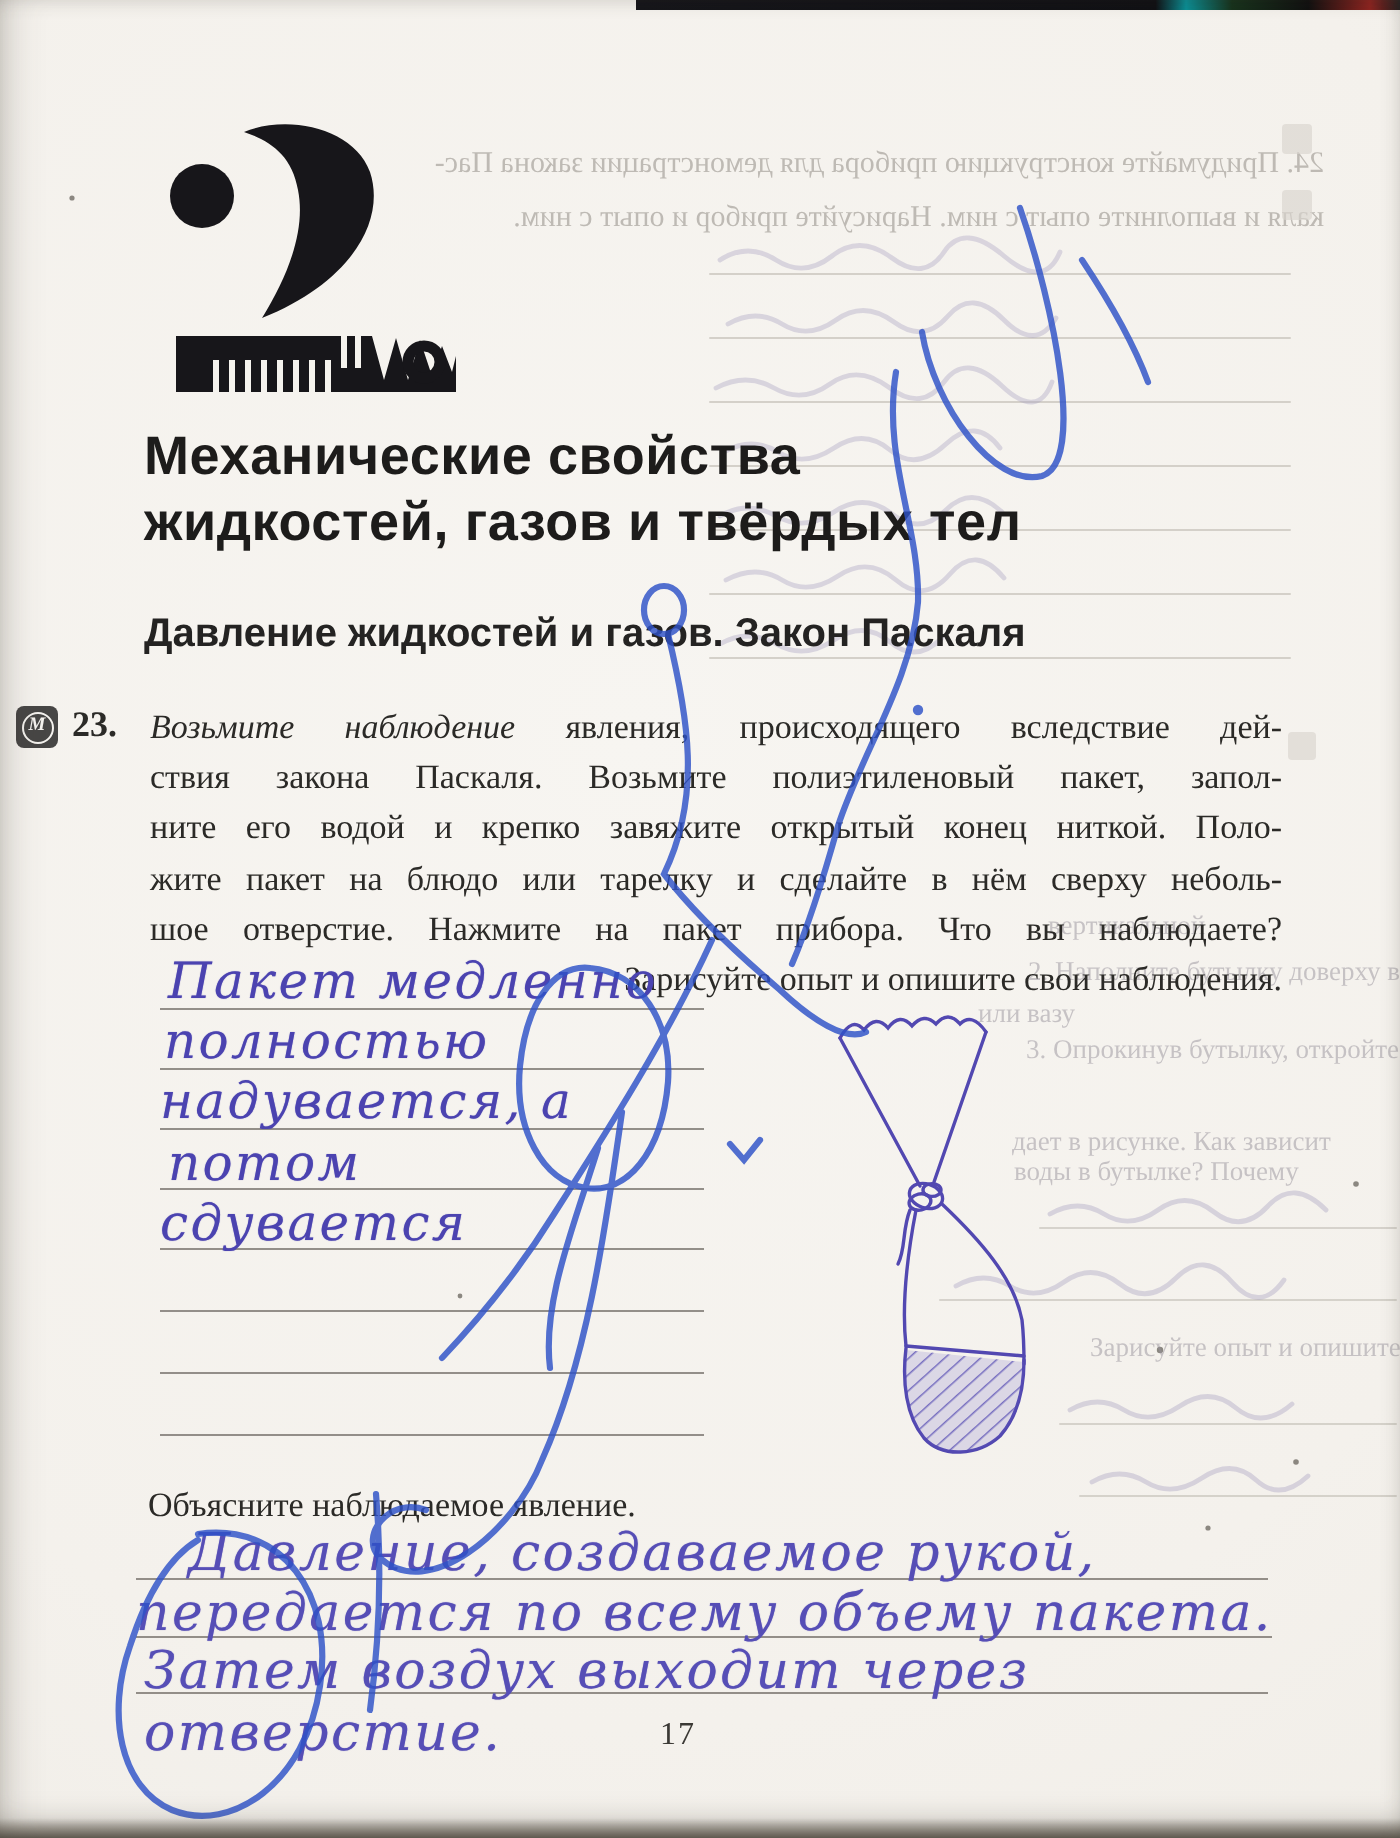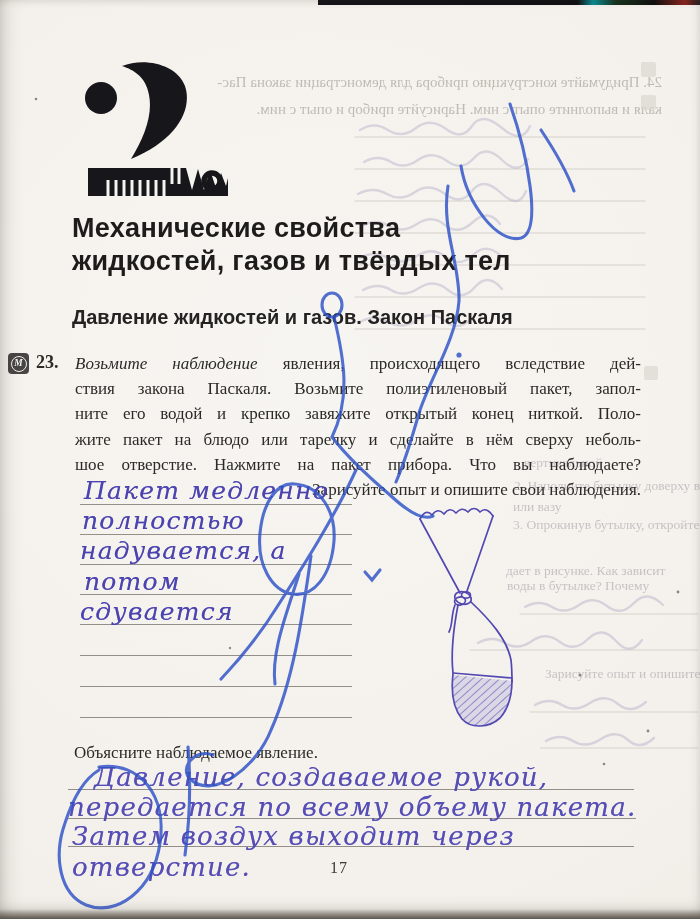--- a/index.html
+++ b/index.html
@@ -152,7 +152,7 @@
 
   <div class="abs bleed" style="left:524px;top:455px">вертикальной</div>
   <div class="abs bleed" style="left:514px;top:478px">2. Наполните бутылку доверху водой и поставьте её в</div>
-  <div class="abs bleed" style="left:513px;top:499px">или вазу</div>
+  <div class="abs bleed" style="left:489px;top:499px">или вазу</div>
   <div class="abs bleed" style="left:513px;top:517px">3. Опрокинув бутылку, откройте все отверстия</div>
   <div class="abs bleed" style="left:506px;top:563px">дает в рисунке. Как зависит</div>
   <div class="abs bleed" style="left:507px;top:578px">воды в бутылке? Почему</div>

